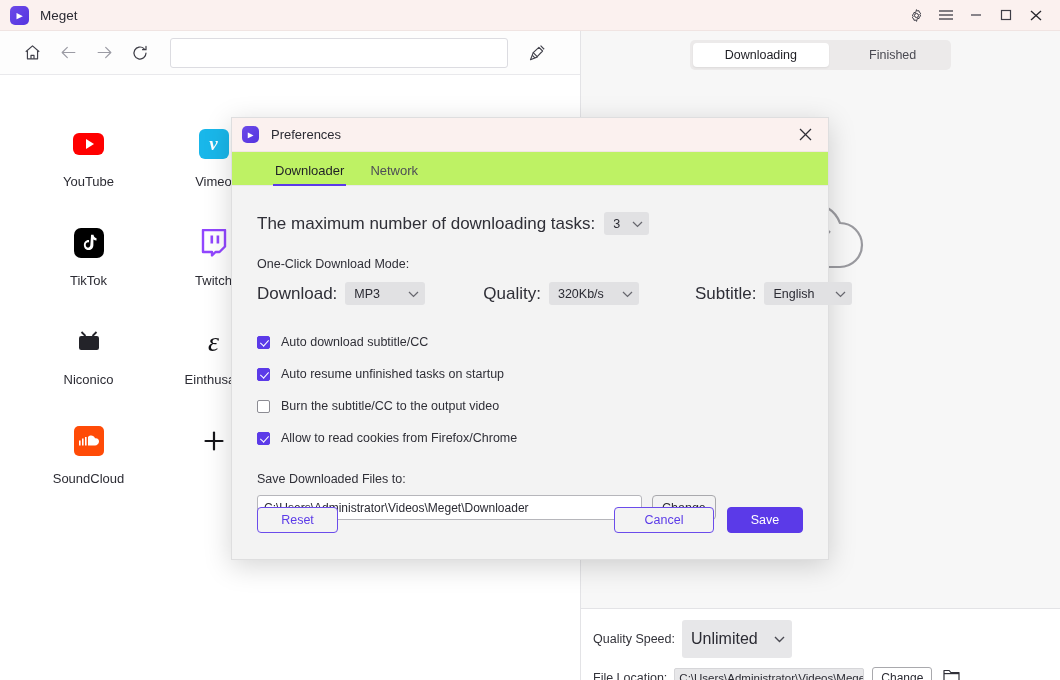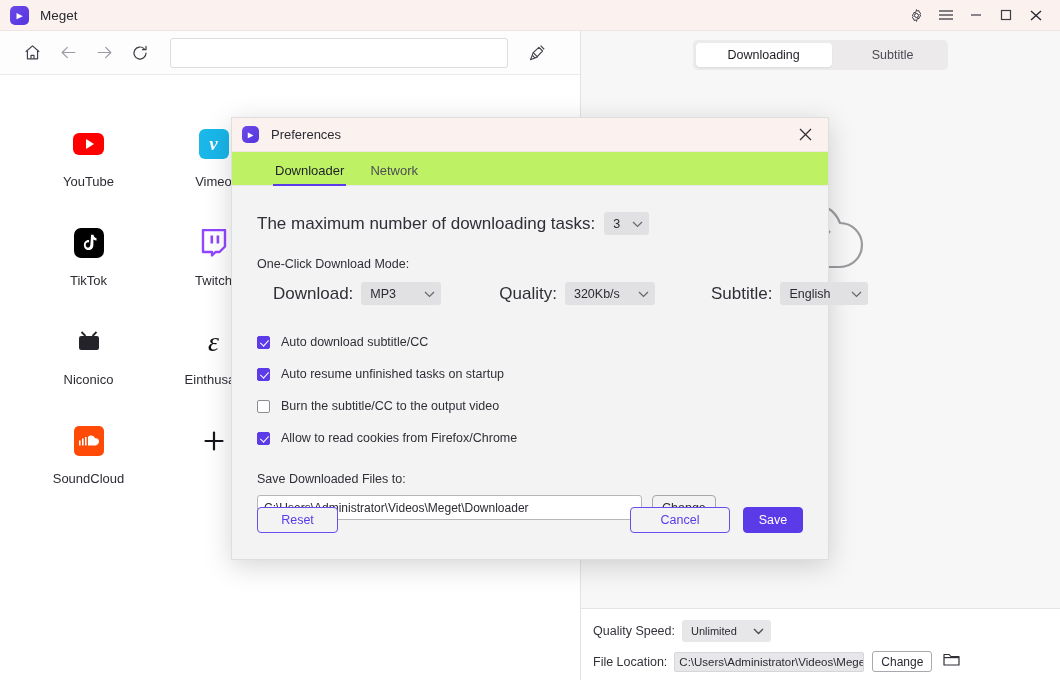--- a/index.html
+++ b/index.html
@@ -477,7 +477,7 @@
     <div class="tabsrow">
       <div class="tabswitch">
         <div class="tab active">Downloading</div>
-        <div class="tab">Subtitle</div>
+        <div class="tab">Finished</div>
       </div>
     </div>
 

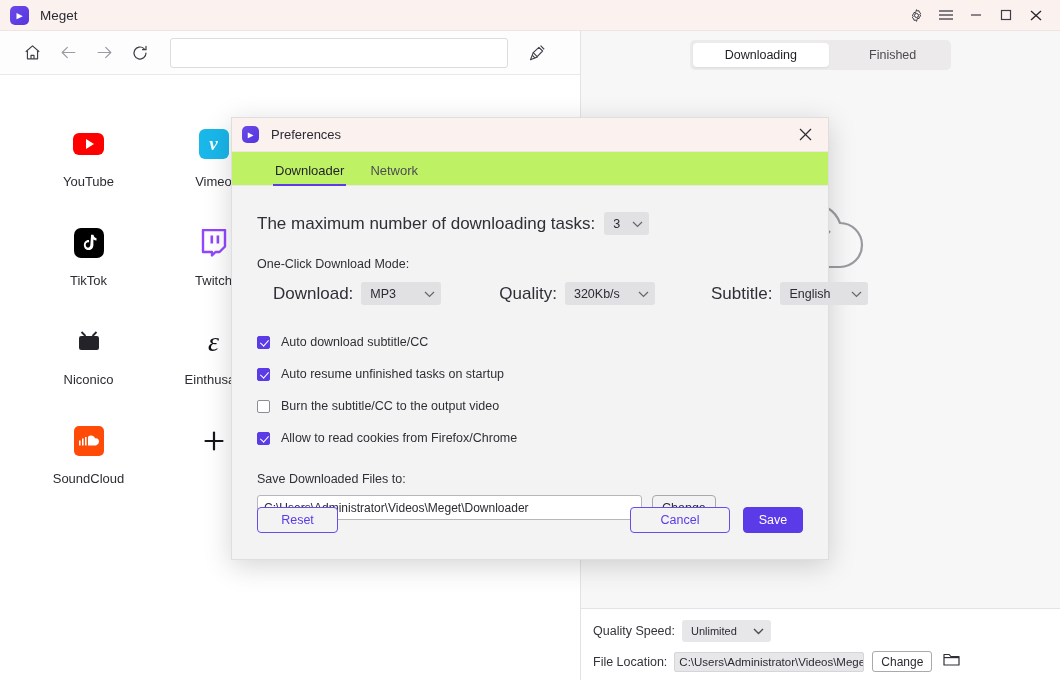--- a/index.html
+++ b/index.html
@@ -550,7 +550,7 @@
       <div class="sectionlabel">One-Click Download Mode:</div>
 
       <div class="ocd-row">
-        <div class="ocd-group" style="margin-left:16px;">
+        <div class="ocd-group" style="">
           <span class="lbl">Download:</span>
           <div class="sel" style="width:80px;">
             <span>MP3</span>

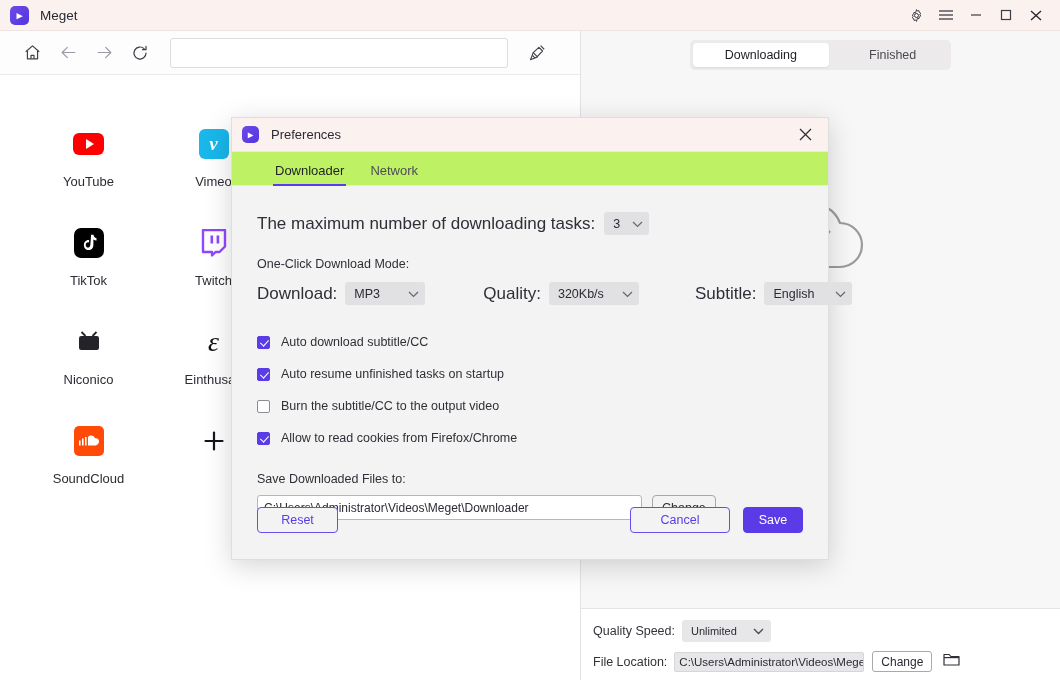--- a/index.html
+++ b/index.html
@@ -297,7 +297,7 @@
   }
   .btn-reset { width:81px; border:1px solid #6b4ceb; color:#5b3ae8; background:#f3f3f3;text-align:right; }
   .btn-cancel { width:100px; border:1px solid #6b4ceb; color:#5b3ae8; background:#f3f3f3; margin-left:auto; }
-  .btn-save { width:60px; background:#5b3ae8; color:#fff; margin-left:13px; border:1px solid #5b3ae8; }
+  .btn-save { width:76px; background:#5b3ae8; color:#fff; margin-left:13px; border:1px solid #5b3ae8; }
 </style>
 </head>
 <body>

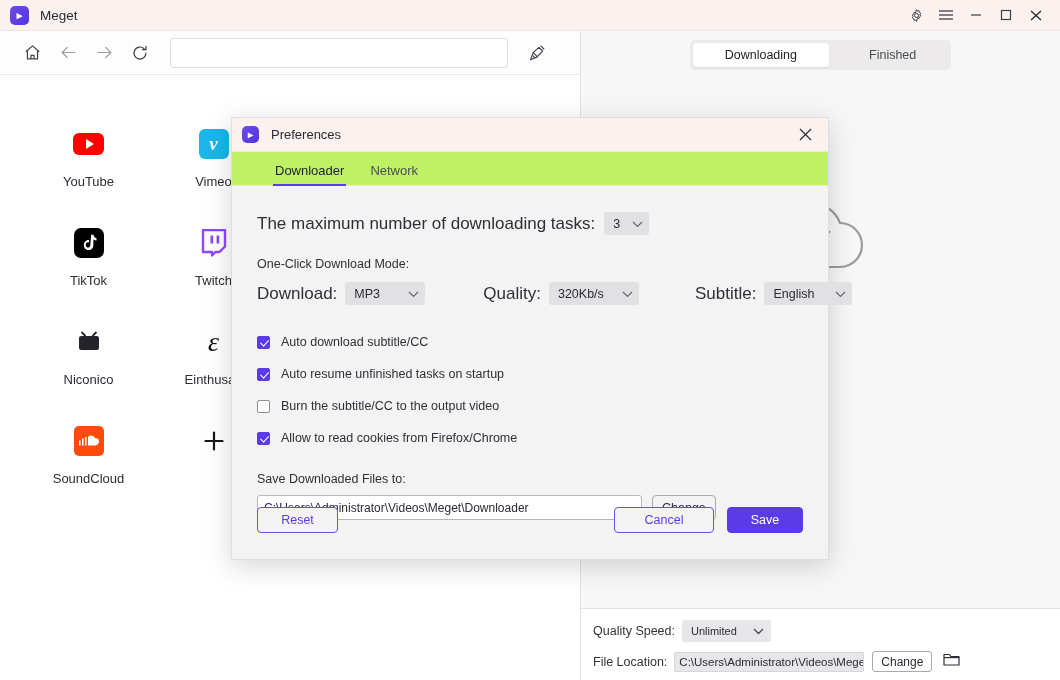--- a/index.html
+++ b/index.html
@@ -181,9 +181,9 @@
   .fakeselect {
     margin-left: 7px;
     background:#e7e7e9; border-radius:3px;
-    height:22px; padding: 0 7px 0 9px;
+    height:38px; padding: 0 7px 0 9px;
     display:flex; align-items:center; gap: 16px;
-    font-size:11px; color:#2b2b33;
+    font-size:16px; color:#2b2b33;
   }
   .fakeinput {
     margin-left: 7px;

